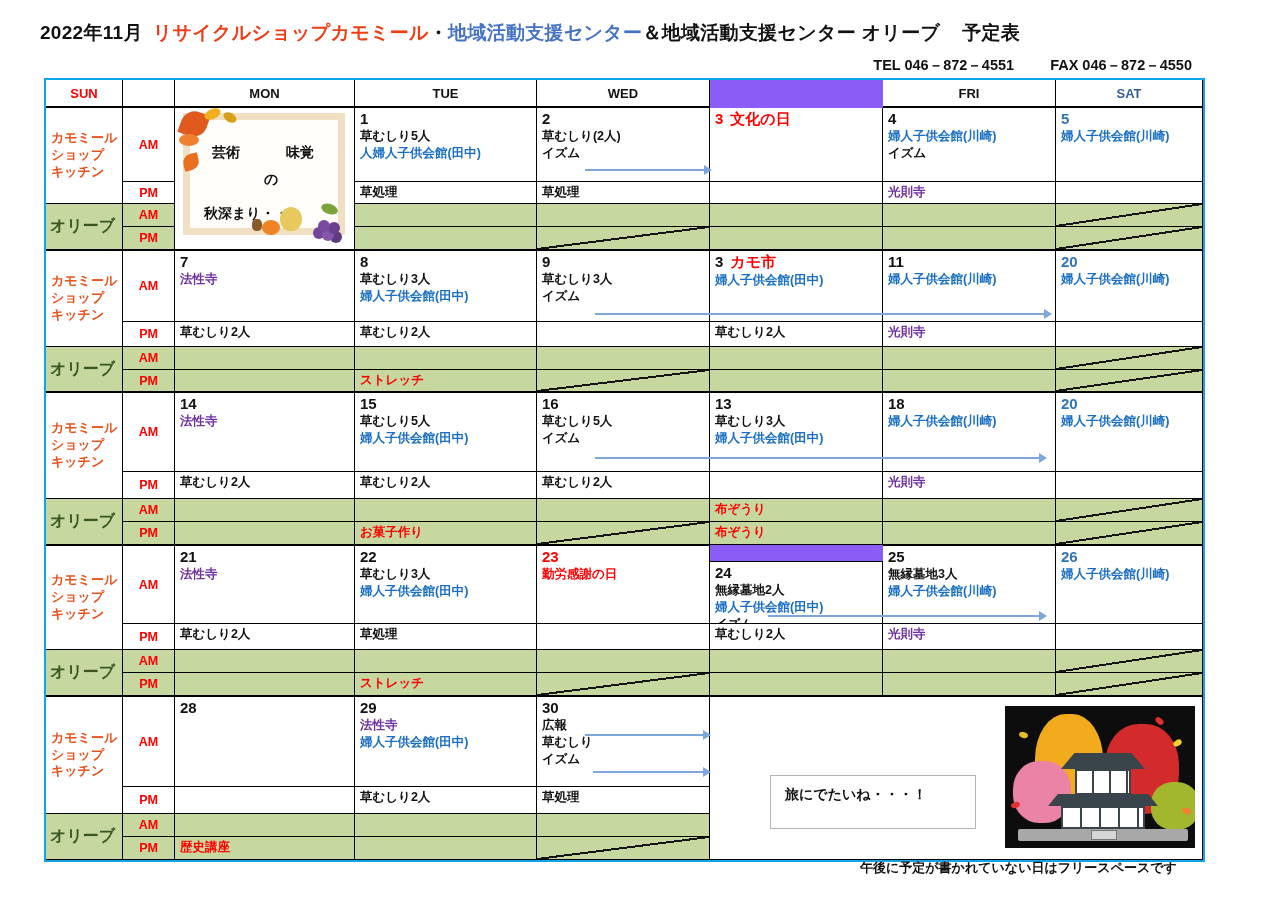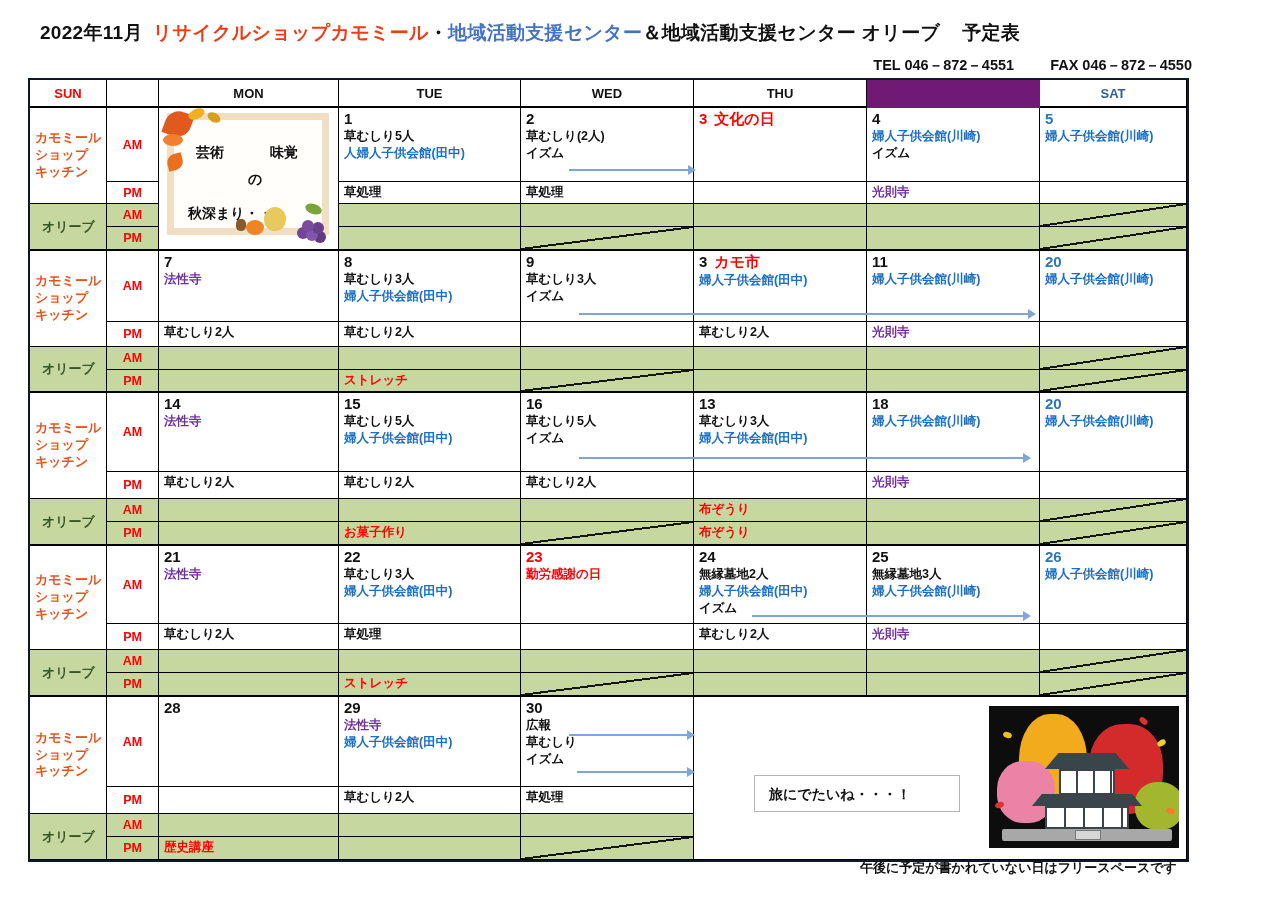--- a/index.html
+++ b/index.html
@@ -13,7 +13,7 @@
   .contact .fax{margin-left:36px;}
   .footer-note{position:absolute;left:860px;top:859px;font-size:13px;font-weight:bold;}
 
-  .cal{position:absolute;left:28px;top:78px;border:2px solid #0f172a;background:#701a75;display:grid;
+  .cal{position:absolute;left:44px;top:78px;border:2px solid #0ea5e9;background:#8b5cf6;display:grid;
        grid-template-columns:77px 52px 180px 182px 173px 173px 173px 147px;
        grid-template-rows:28px 74px 22px 23px 23px 72px 25px 23px 22px 80px 27px 23px 23px 79px 26px 23px 23px 91px 27px 23px 23px;}
   .cal *{box-sizing:border-box;}

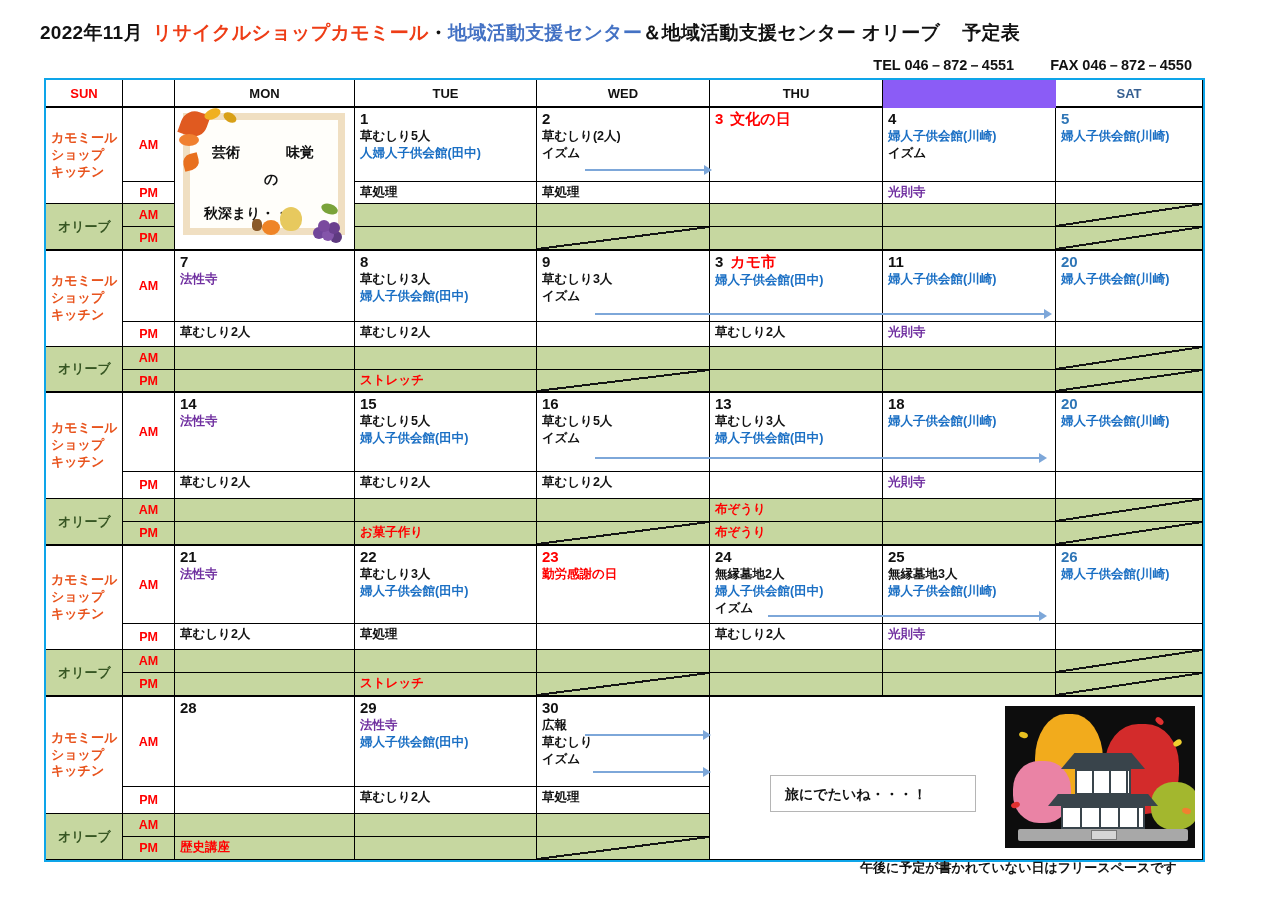--- a/index.html
+++ b/index.html
@@ -107,9 +107,6 @@
     <div class="cell hdr" style="grid-area: 1 / 5 / span 1 / span 1;">
       <span>WED</span>
     </div>
-    <div class="cell hdr" style="grid-area: 1 / 6 / span 1 / span 1;">
-      <span>THU</span>
-    </div>
     <div class="cell hdr sat" style="grid-area: 1 / 8 / span 1 / span 1;">
       <span>SAT</span>
     </div>

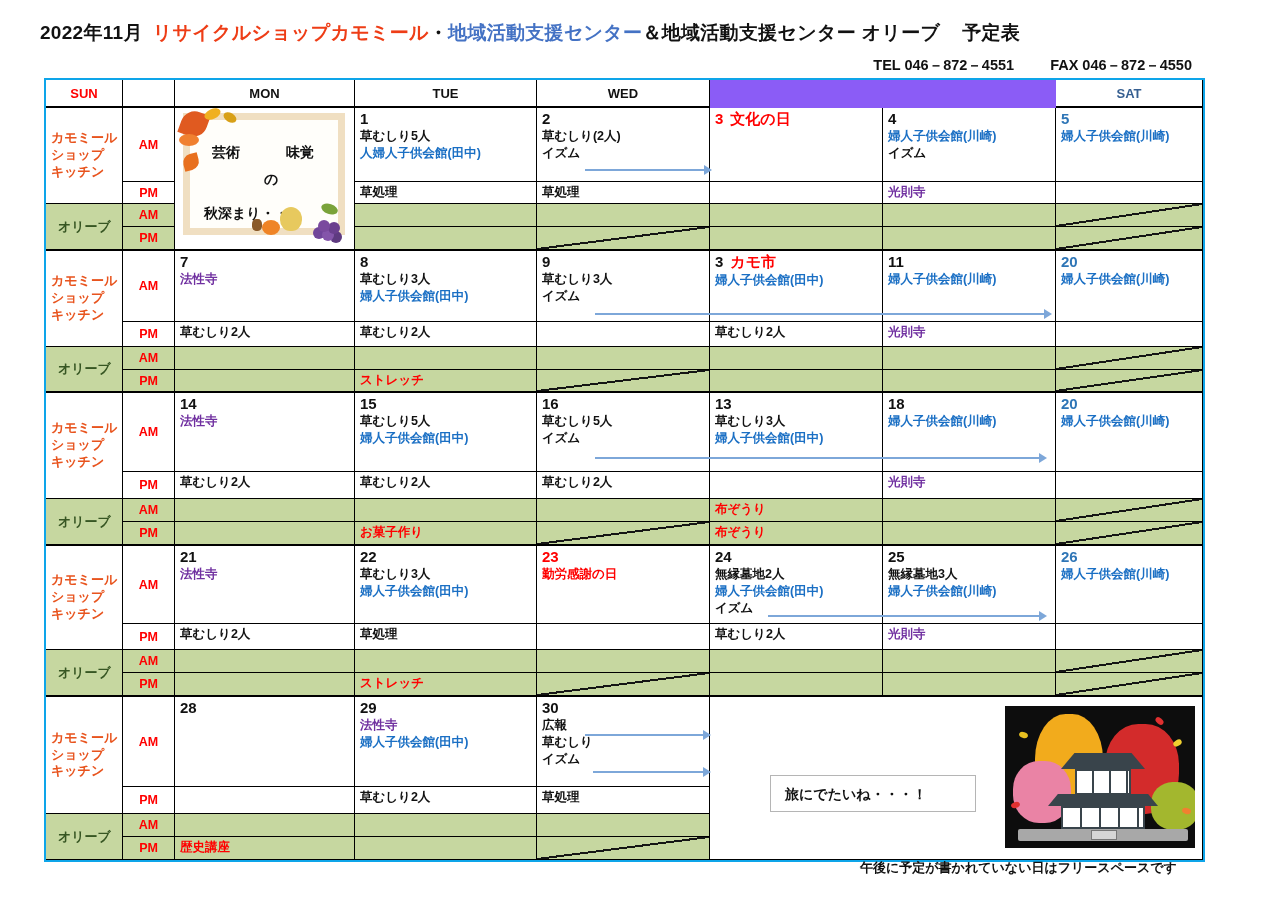--- a/index.html
+++ b/index.html
@@ -107,6 +107,9 @@
     <div class="cell hdr" style="grid-area: 1 / 5 / span 1 / span 1;">
       <span>WED</span>
     </div>
+    <div class="cell hdr" style="grid-area: 1 / 7 / span 1 / span 1;">
+      <span>FRI</span>
+    </div>
     <div class="cell hdr sat" style="grid-area: 1 / 8 / span 1 / span 1;">
       <span>SAT</span>
     </div>

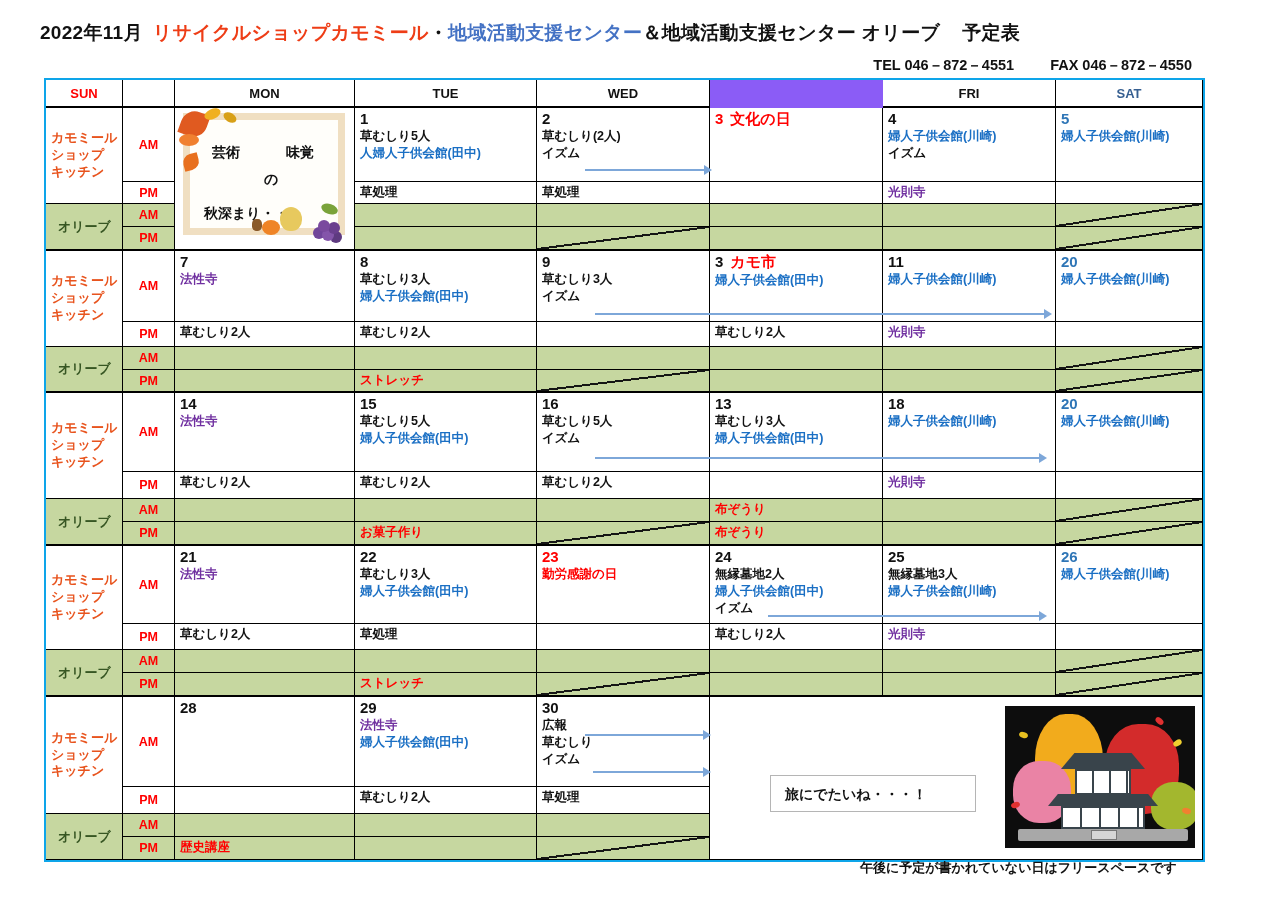--- a/index.html
+++ b/index.html
@@ -25,7 +25,7 @@
   .hdr.sun{color:#ff0000;}
   .hdr.sat{color:#365f91;}
   .lbl-kamo{color:#e8541e;font-weight:bold;font-size:13px;display:flex;flex-direction:column;justify-content:center;padding-left:5px;line-height:1.3;}
-  .lbl-olive{color:#375623;font-weight:bold;font-size:13px;display:flex;align-items:center;padding-left:12px;}
+  .lbl-olive{color:#375623;font-weight:bold;font-size:16px;display:flex;align-items:center;padding-left:4px;}
   .ampm{color:#ff0000;font-weight:bold;font-size:12.5px;display:flex;align-items:center;justify-content:center;}
   .dateline{padding:2px 0 0 5px;white-space:nowrap;}
   .datespan{font-size:15px;font-weight:bold;}

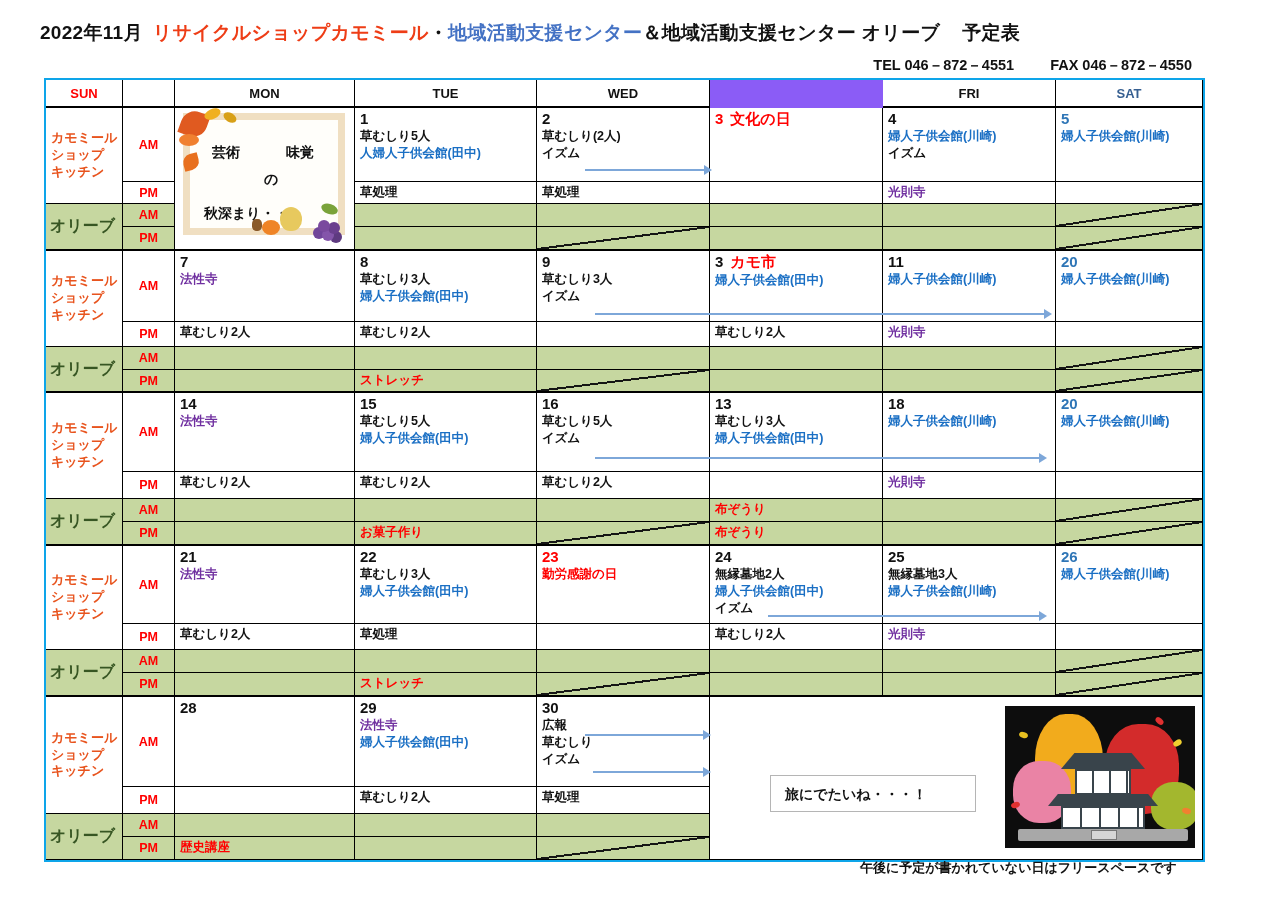--- a/index.html
+++ b/index.html
@@ -355,7 +355,7 @@
     <div class="cell pmcell" style="grid-area: 15 / 5 / span 1 / span 1;"></div>
     <div class="cell oacell green" style="grid-area: 16 / 5 / span 1 / span 1;"></div>
     <div class="cell opcell green diag" style="grid-area: 17 / 5 / span 1 / span 1;"></div>
-    <div class="cell amcell wt" style="grid-area: 14 / 6 / span 1 / span 1;">
+    <div class="cell amcell wt" style="grid-area: 14 / 6 / span 1 / span 1; margin-top: 16px;">
       <div class="dateline"><span class="datespan">24</span></div>
       <div class="line k">無縁墓地2人</div>
       <div class="line b">婦人子供会館(田中)</div>

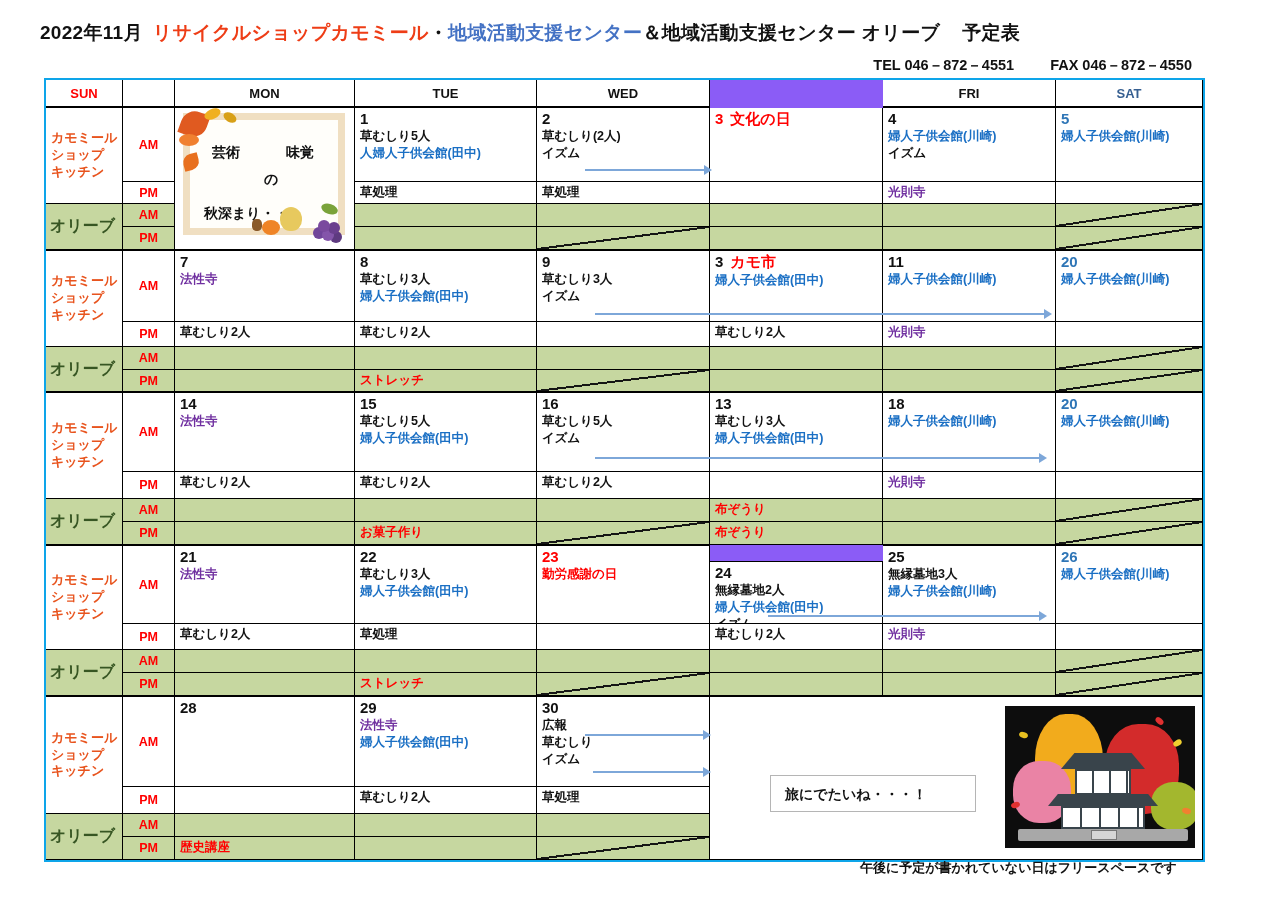--- a/index.html
+++ b/index.html
@@ -59,7 +59,7 @@
   .acorn{right:76px;bottom:-3px;width:10px;height:12px;background:#8a5a2a;border-radius:40%;}
 
   
-  .speech{position:absolute;left:60px;top:78px;width:206px;height:37px;border:1px solid #b5b5b5;background:#fff;
+  .speech{position:absolute;left:60px;top:78px;width:206px;height:54px;border:1px solid #b5b5b5;background:#fff;
           font-size:14px;font-weight:bold;padding:10px 0 0 14px;}
   .temple{position:absolute;left:295px;top:9px;width:190px;height:142px;background:#0d0d0d;overflow:hidden;}
   .temple div{position:absolute;}

